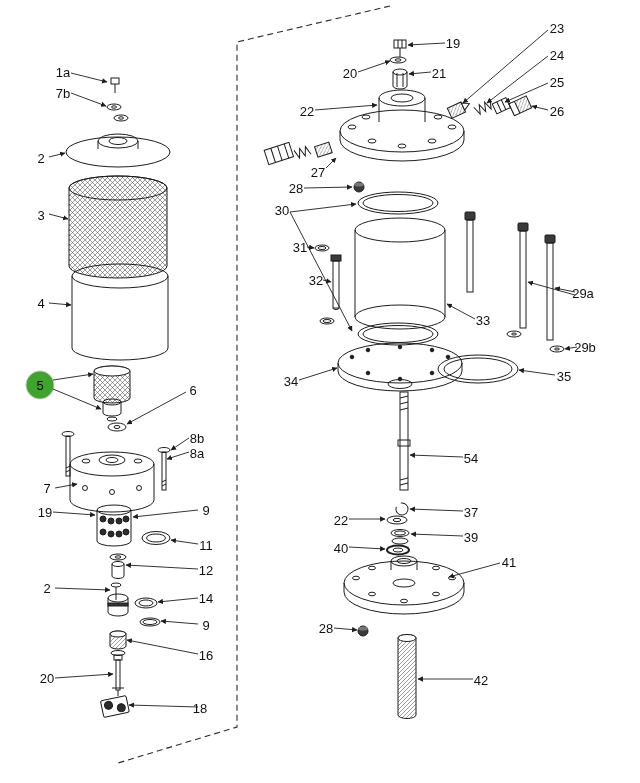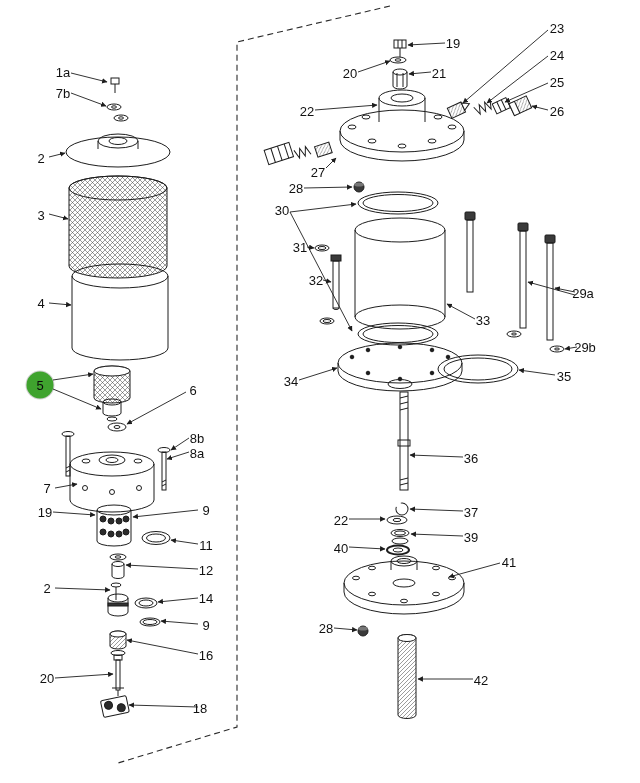--- a/index.html
+++ b/index.html
@@ -472,7 +472,7 @@
   <span class="callout" style="left:585px;top:347px">29b</span>
   <span class="callout" style="left:291px;top:381px">34</span>
   <span class="callout" style="left:564px;top:376px">35</span>
-  <span class="callout" style="left:471px;top:458px">36</span>
+  <span class="callout" style="left:471px;top:458px">54</span>
   <span class="callout" style="left:471px;top:512px">37</span>
   <span class="callout" style="left:341px;top:520px">22</span>
   <span class="callout" style="left:471px;top:537px">39</span>

